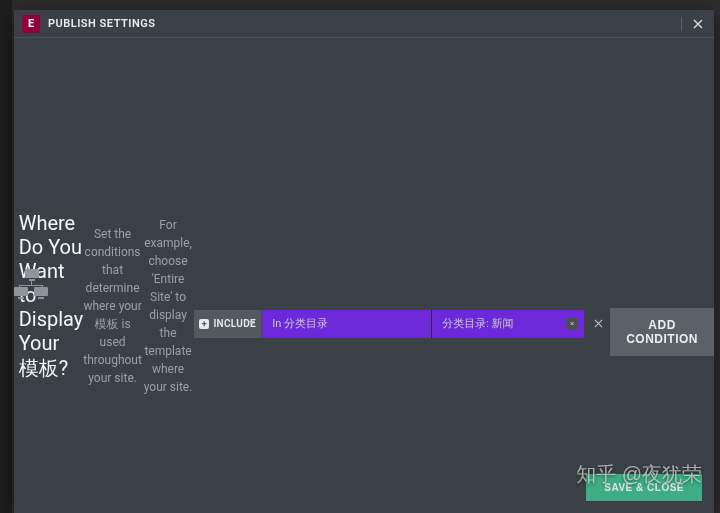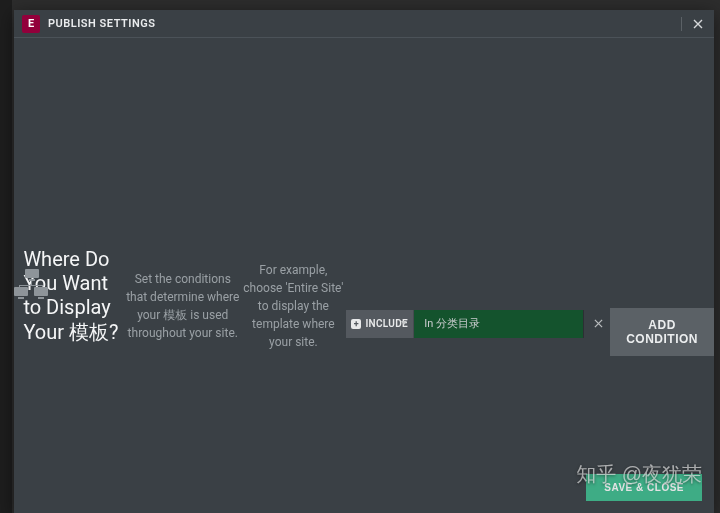--- a/index.html
+++ b/index.html
@@ -74,7 +74,7 @@
   .inc-btn .caret { position: absolute; right: 6px; top: 11px; width: 0; height: 0; border-left: 3px solid transparent; border-right: 3px solid transparent; border-top: 4px solid #c6c8ca; }
 
   .sel {
-    height: 28px; background: #14532d;
+    height: 28px; background: #6d28d9;
     color: #c9ccce; font-size: 11px;
     display: flex; align-items: center;
     padding: 0 10px;

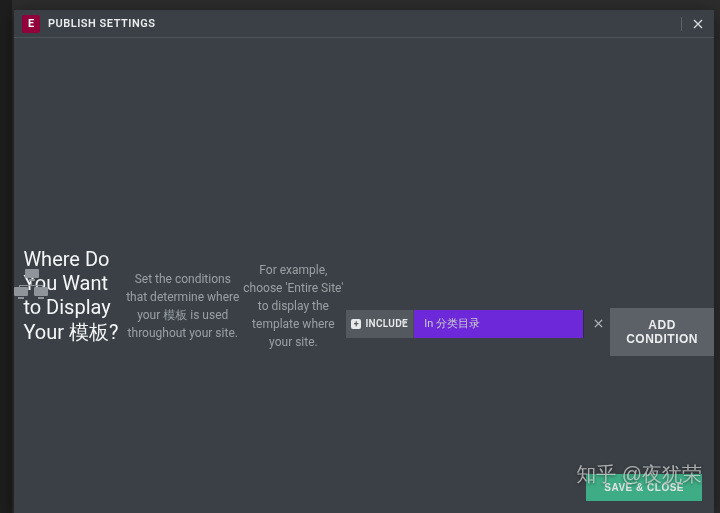--- a/index.html
+++ b/index.html
@@ -171,6 +171,10 @@
       <div class="sel sel-mid">
         <span>In 分类目录</span>
       </div>
+      <div class="sel sel-right">
+        <span>分类目录: 新闻</span>
+        <span class="mini-x">×</span>
+      </div>
       <span class="row-remove">
         <svg viewBox="0 0 10 10">
             <path d="M1 1 L9 9 M9 1 L1 9" stroke="currentColor" stroke-width="1.4"></path>

